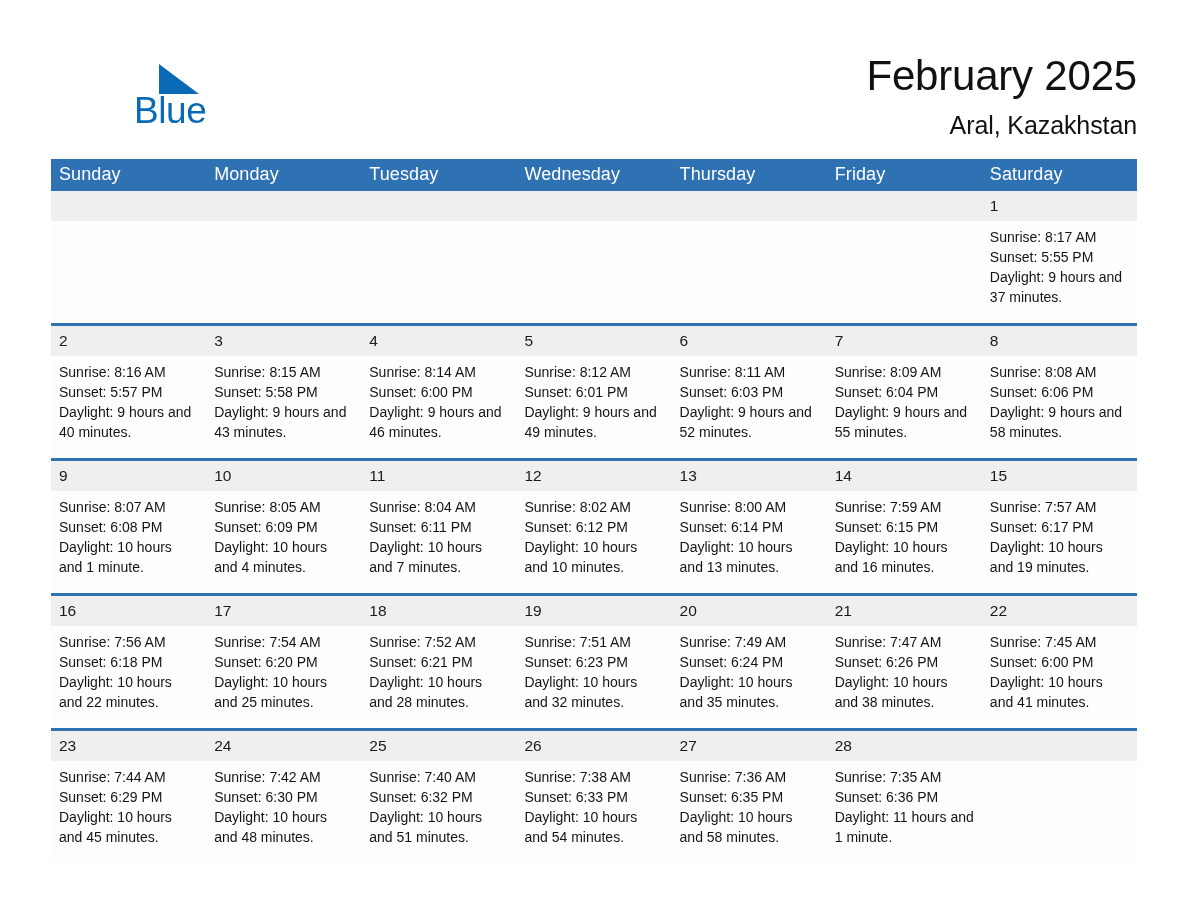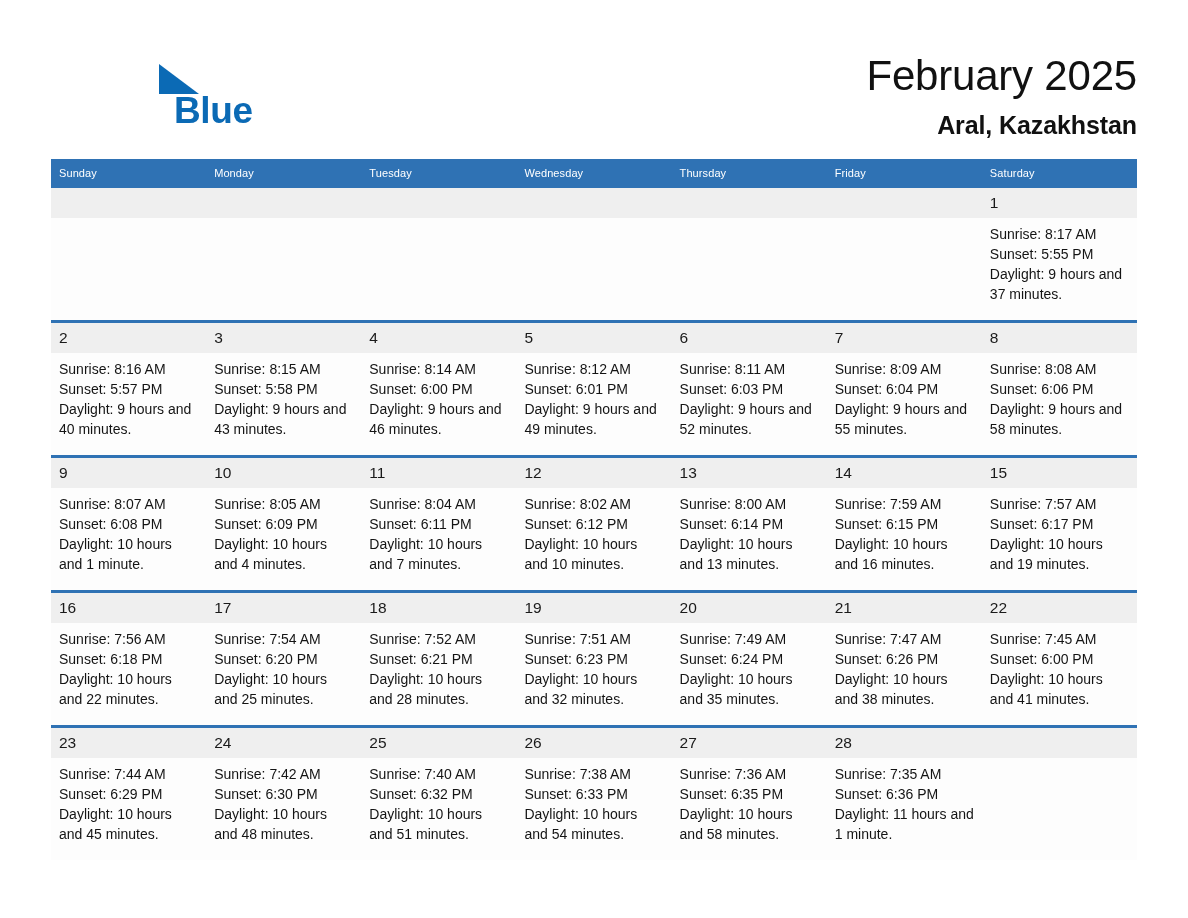--- a/index.html
+++ b/index.html
@@ -66,10 +66,9 @@
     font-size: 37px;
     letter-spacing: -0.4px;
     color: #0b6ab5;
-    font-weight: 700;
+    font-weight: 400;
     line-height: 44px;
     font-family: "Liberation Sans", sans-serif;
-    margin-left: 40px;
   }
 
   .title-block {

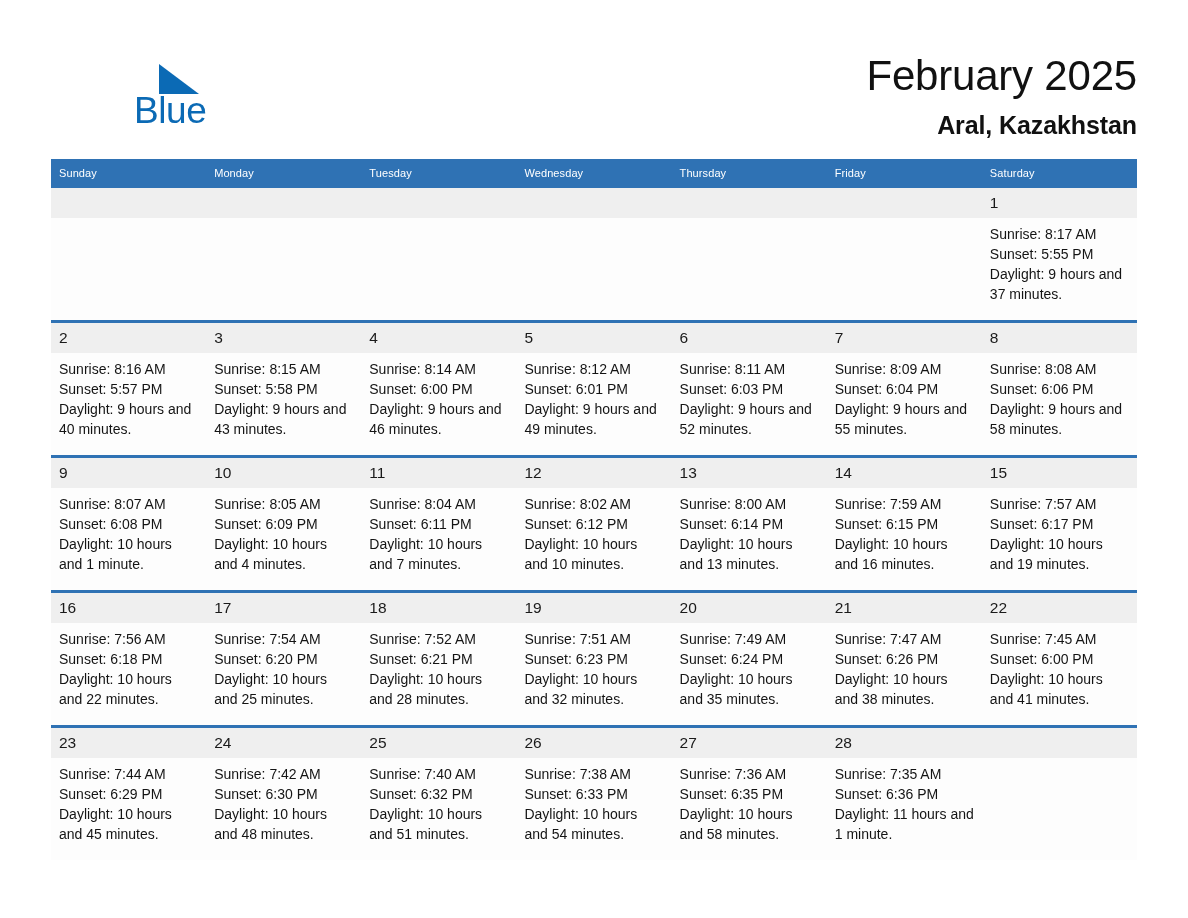--- a/index.html
+++ b/index.html
@@ -88,7 +88,7 @@
   }
   .cal-subtitle {
     font-size: 25px;
-    font-weight: 700;
+    font-weight: 400;
     color: #111111;
     line-height: 34px;
     margin: 0;

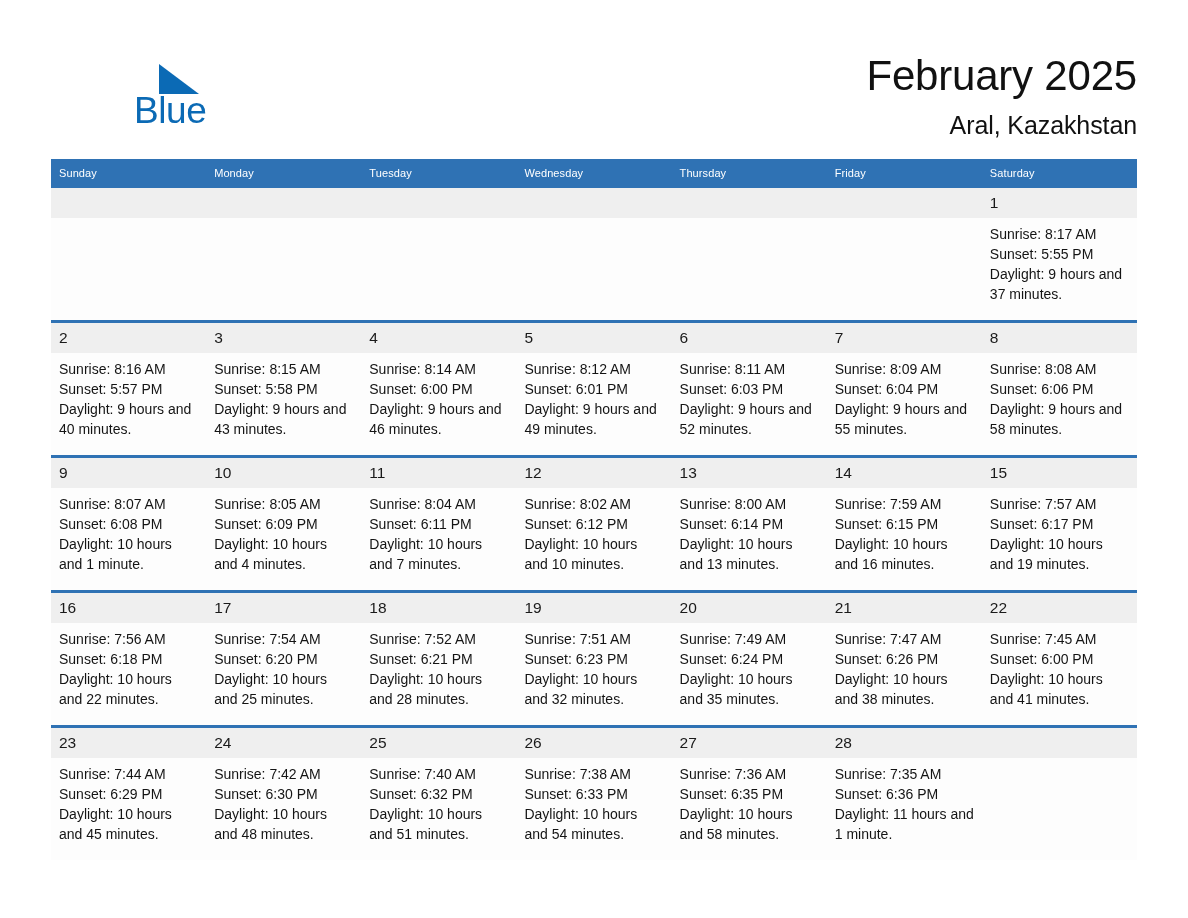--- a/index.html
+++ b/index.html
@@ -109,7 +109,7 @@
   .calendar th {
     background: #2f72b4;
     color: #ffffff;
-    font-size: 11px;
+    font-size: 18px;
     font-weight: 400;
     text-align: left;
     padding: 5px 0 6px 8px;

